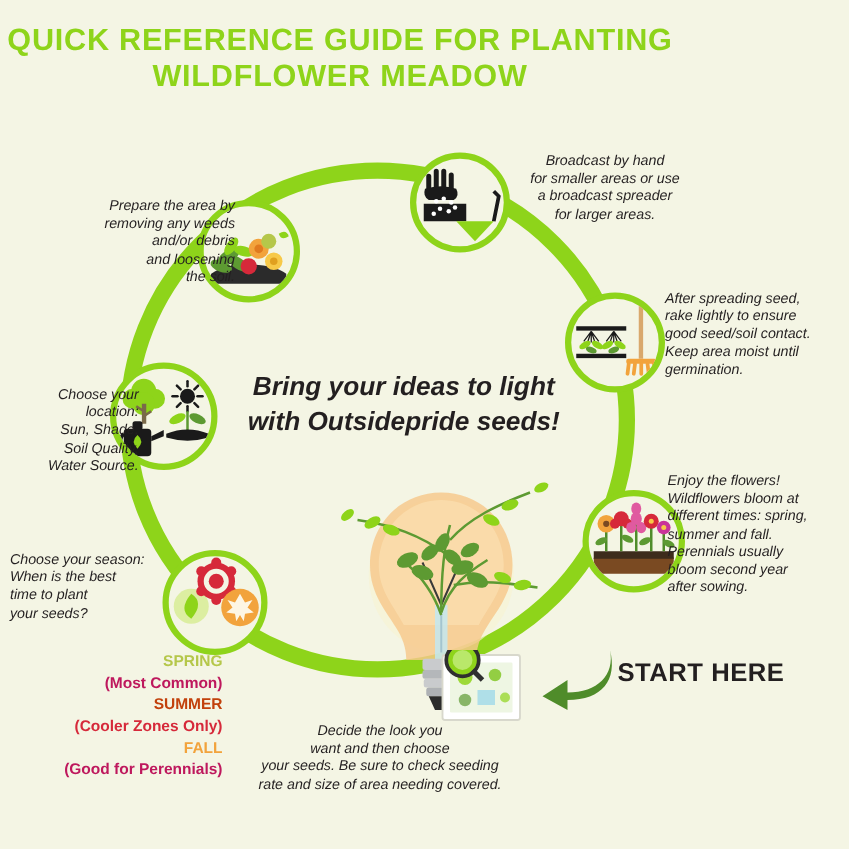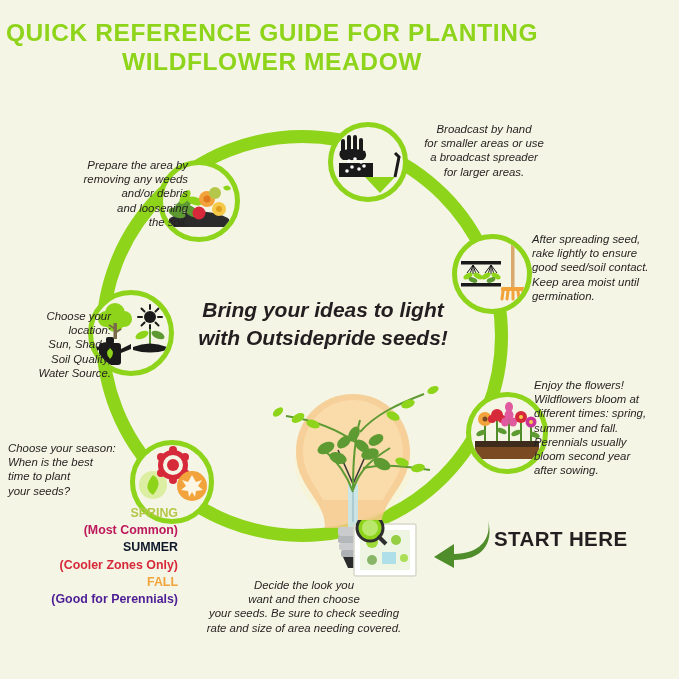--- a/index.html
+++ b/index.html
@@ -79,7 +79,7 @@
 
   
   #seasons{
-    position:absolute;left:8px;top:505px;width:170px;
+    position:absolute;left:8px;top:521px;width:170px;
     text-align:right;
     font-weight:bold;
     font-size:12.4px;

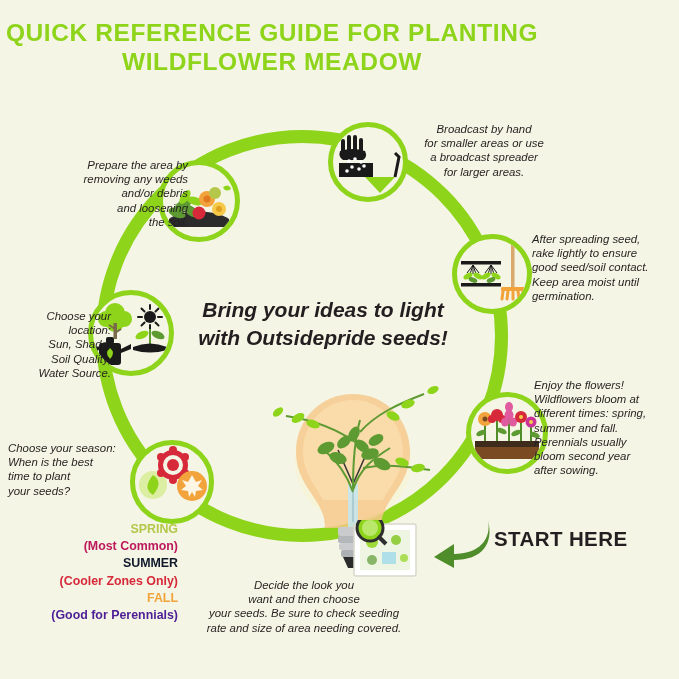--- a/index.html
+++ b/index.html
@@ -404,7 +404,7 @@
   <div id="seasons">
     <div style="color:#b5c74a">SPRING</div>
     <div style="color:#be185d">(Most Common)</div>
-    <div style="color:#0f172a">SUMMER</div>
+    <div style="color:#c2410c">SUMMER</div>
     <div style="color:#d6293a">(Cooler Zones Only)</div>
     <div style="color:#f2a33c">FALL</div>
     <div style="color:#4c1d95">(Good for Perennials)</div>

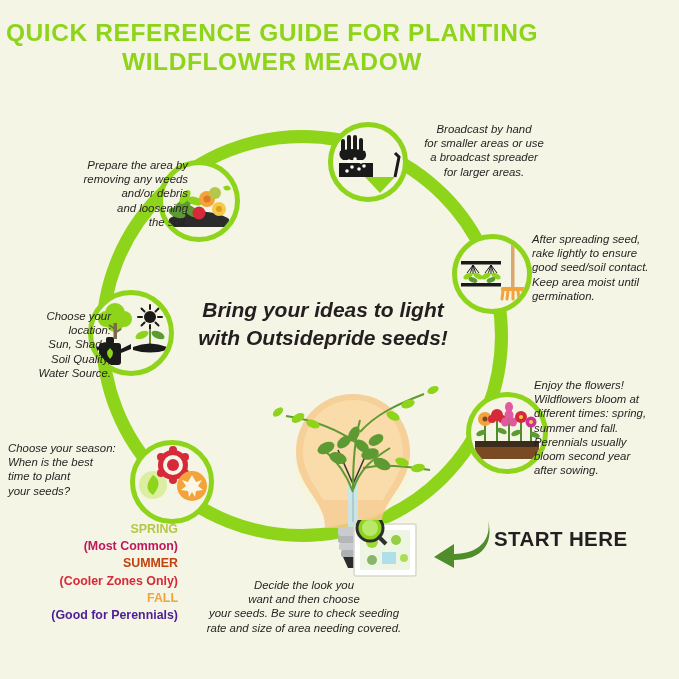--- a/index.html
+++ b/index.html
@@ -407,7 +407,7 @@
     <div style="color:#c2410c">SUMMER</div>
     <div style="color:#d6293a">(Cooler Zones Only)</div>
     <div style="color:#f2a33c">FALL</div>
-    <div style="color:#4c1d95">(Good for Perennials)</div>
+    <div style="color:#be185d">(Good for Perennials)</div>
   </div>
 
   <div id="tagline">Bring your ideas to light

